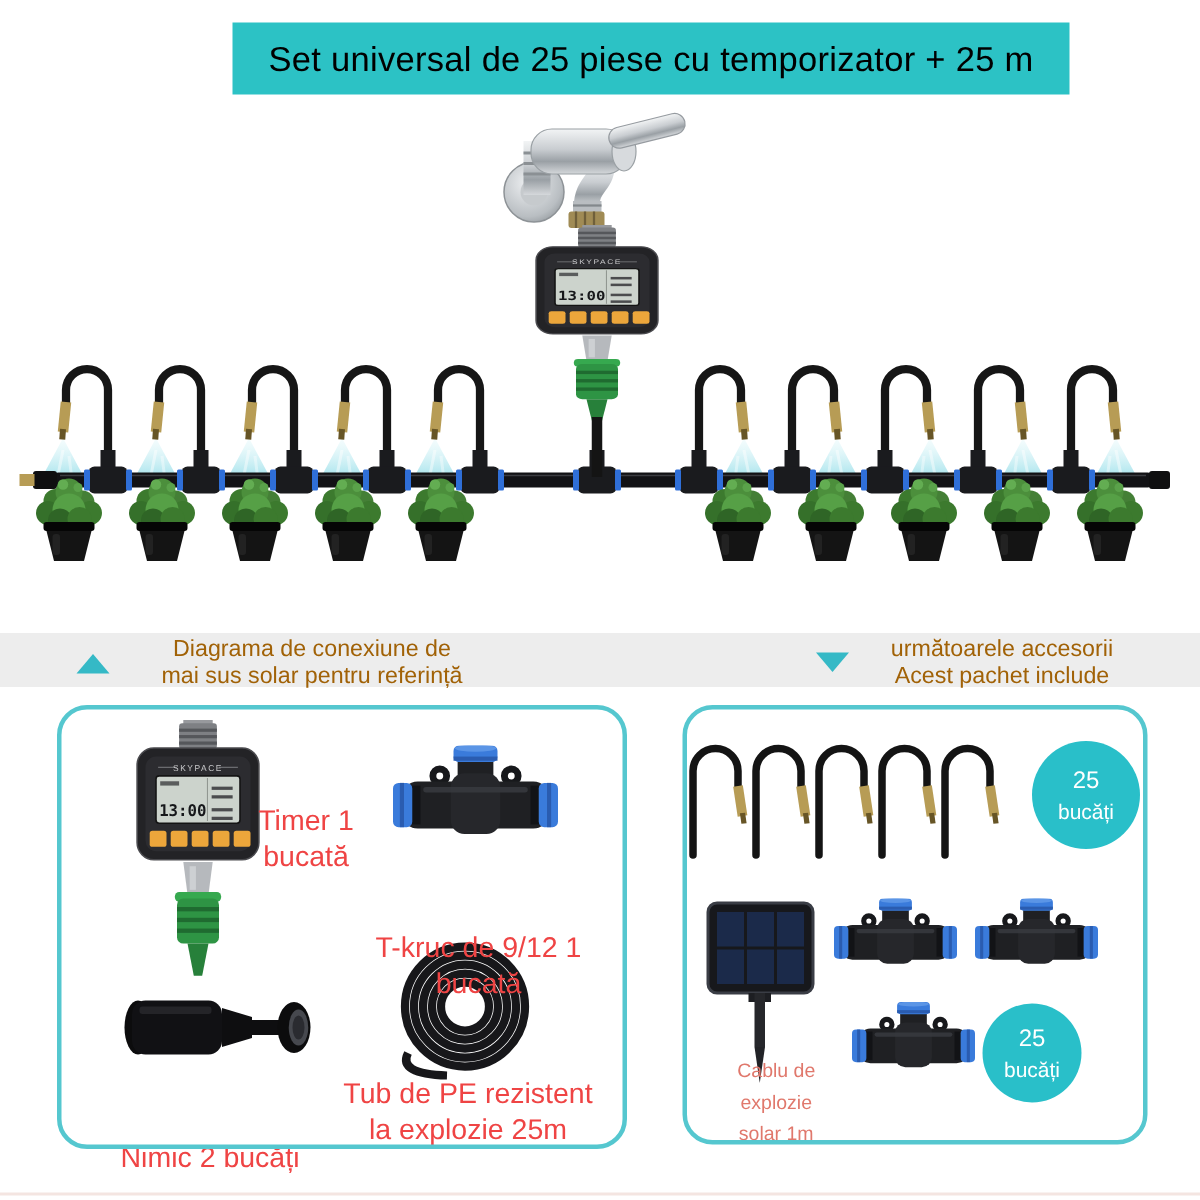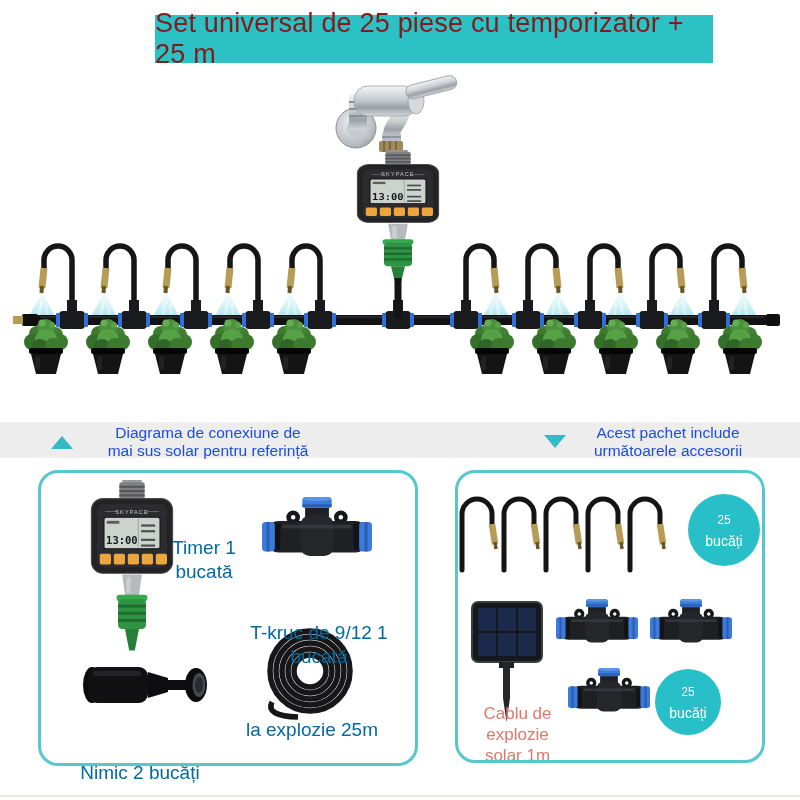--- a/index.html
+++ b/index.html
@@ -10,7 +10,7 @@
   
   .banner{left:155px;top:15px;width:558px;height:48px;background:#2cc2c5;
           display:flex;align-items:center;justify-content:center;z-index:3;}
-  .banner span{color:#7f1d1d;font-size:27px;letter-spacing:.2px;}
+  .banner span{color:#000000;font-size:23px;letter-spacing:.2px;}
 
   
   svg.art{position:absolute;left:0;top:0;width:800px;height:800px;z-index:2;pointer-events:none;}

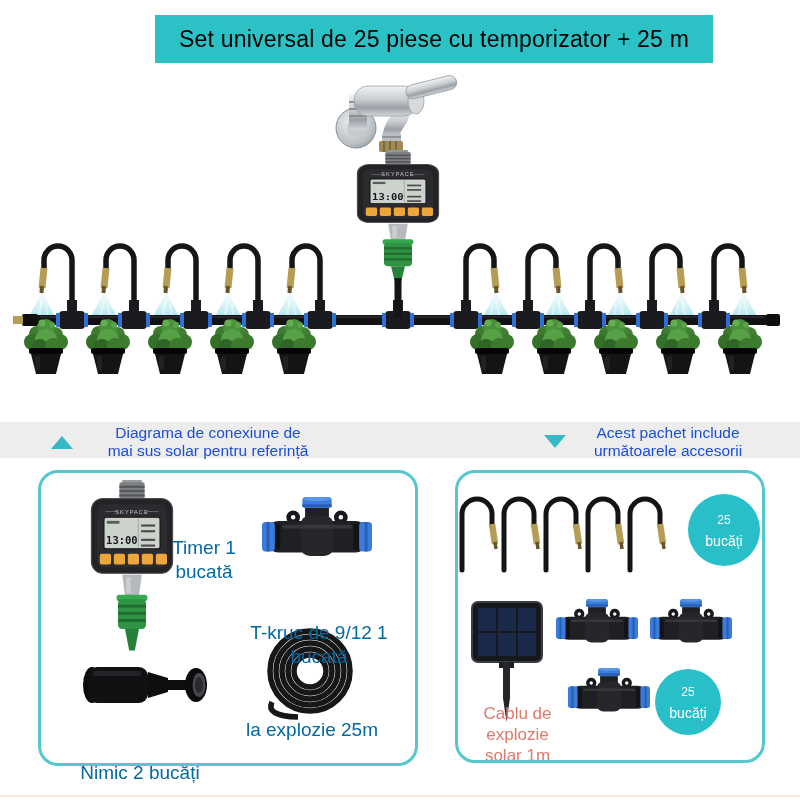--- a/index.html
+++ b/index.html
@@ -21,7 +21,7 @@
           border-right:11px solid transparent;border-bottom:13px solid #35b9c6;z-index:3;}
   .tri-down{left:544px;top:435px;width:0;height:0;border-left:11px solid transparent;
           border-right:11px solid transparent;border-top:13px solid #35b9c6;z-index:3;}
-  .band-note{z-index:3;color:#1d4ed8;font-size:15.5px;line-height:17.5px;text-align:center;}
+  .band-note{z-index:3;color:#a16207;font-size:15.5px;line-height:17.5px;text-align:center;}
   .band-note-left{left:103px;top:424px;width:210px;}
   .band-note-right{left:561px;top:424px;width:214px;}
 

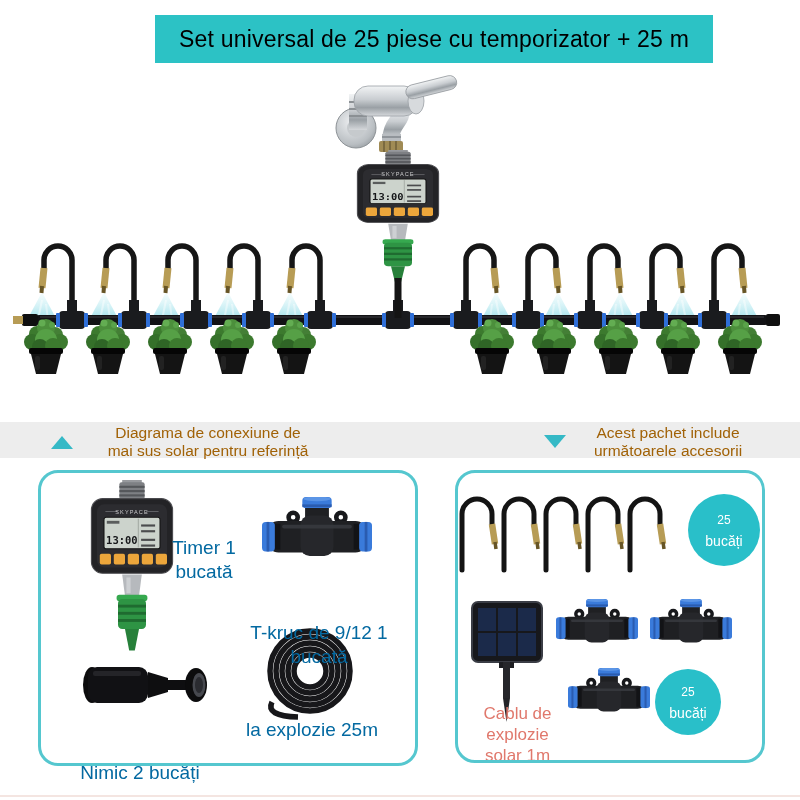--- a/index.html
+++ b/index.html
@@ -66,8 +66,8 @@
   </div>
   <div class="abs tri-down"></div>
   <div class="abs band-note band-note-right">
+    <div>următoarele accesorii</div>
     <div>Acest pachet include</div>
-    <div>următoarele accesorii</div>
   </div>
 
   <svg class="art" viewBox="0 0 800 800">

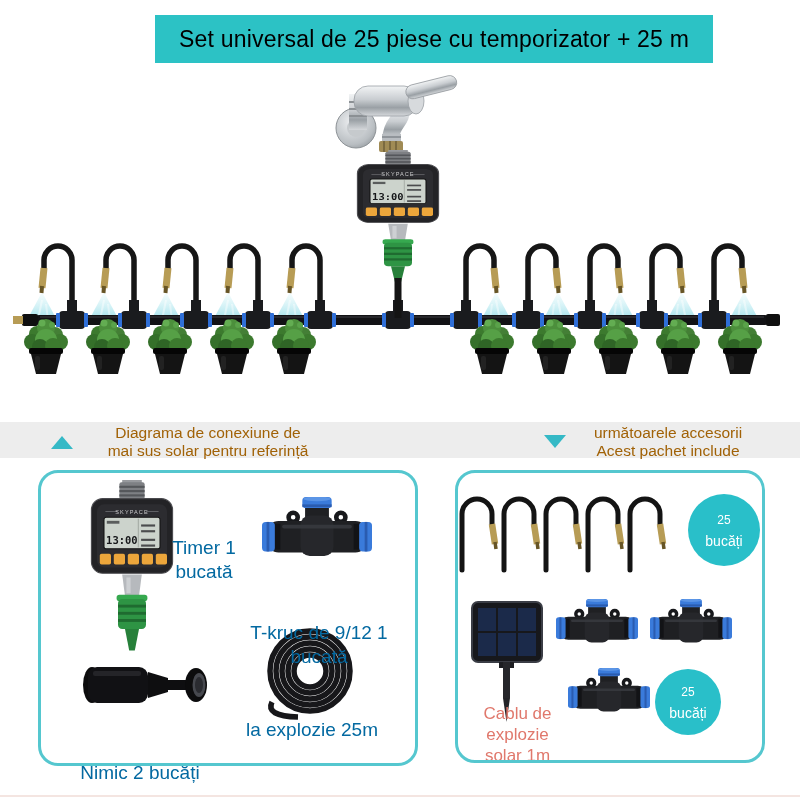--- a/index.html
+++ b/index.html
@@ -44,7 +44,7 @@
          align-items:center;justify-content:center;z-index:5;text-align:center;}
   .badge-top{left:688px;top:494px;width:72px;height:72px;}
   .badge-bottom{left:655px;top:669px;width:66px;height:66px;}
-  .badge .b1{font-size:12px;line-height:21px;}
+  .badge .b1{font-size:16px;line-height:21px;}
   .badge .b2{font-size:14px;line-height:20px;}
 
   .baseline{left:0;top:795px;width:800px;height:2px;background:#f4e5e1;z-index:1;}

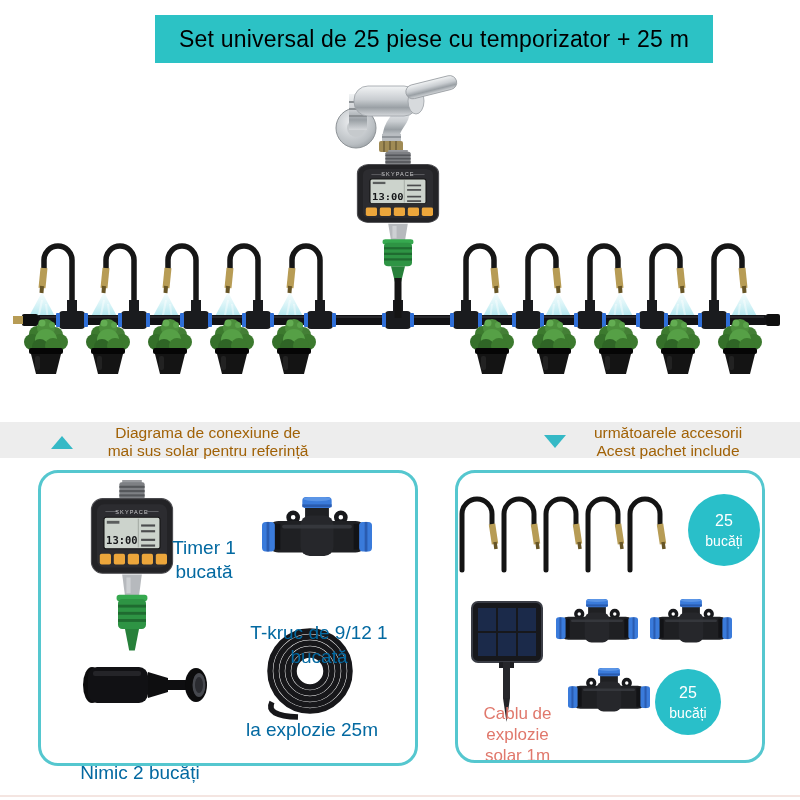--- a/index.html
+++ b/index.html
@@ -31,7 +31,7 @@
   .card-right{left:455px;top:470px;width:304px;height:287px;}
 
   
-  .lbl{z-index:3;color:#0369a1;font-size:19px;line-height:24px;text-align:center;}
+  .lbl{z-index:3;color:#ef4444;font-size:19px;line-height:24px;text-align:center;}
   .lbl-timer{left:150px;top:536px;width:108px;}
   .lbl-tee{left:238px;top:574px;width:162px;margin-top:47px;}
   .lbl-nozzle{left:68px;top:721px;width:144px;margin-top:40px;}

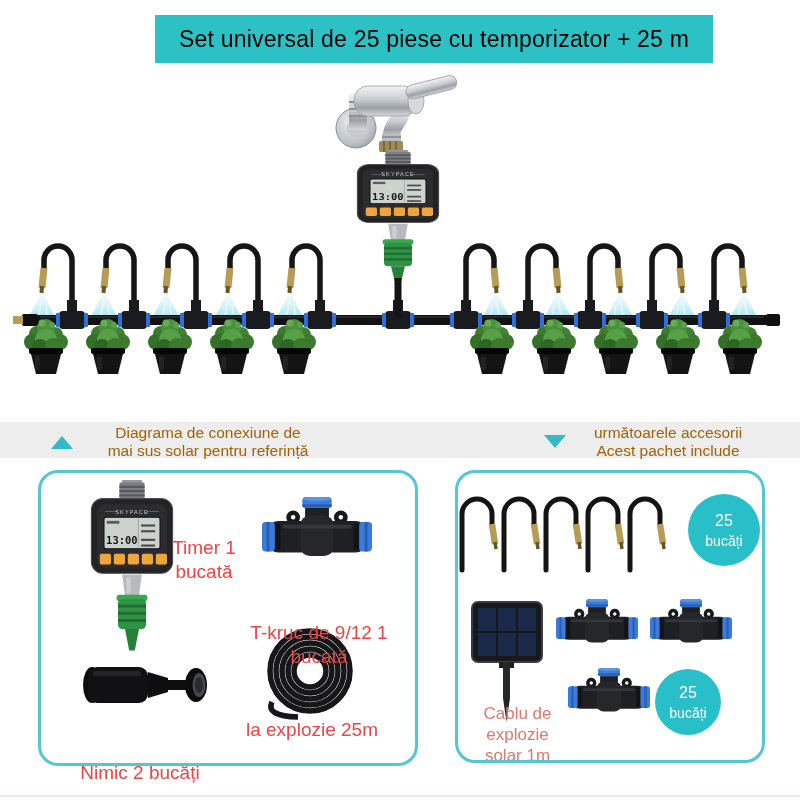--- a/index.html
+++ b/index.html
@@ -36,7 +36,7 @@
   .lbl-tee{left:238px;top:574px;width:162px;margin-top:47px;}
   .lbl-nozzle{left:68px;top:721px;width:144px;margin-top:40px;}
   .lbl-tube{left:226px;top:718px;width:172px;}
-  .lbl-solar{left:460px;top:703px;width:115px;color:#e0786c;font-size:17px;line-height:21px;
+  .lbl-solar{left:460px;top:703px;width:115px;color:#e0786c;font-size:13px;line-height:21px;
              text-align:center;z-index:3;}
 
   

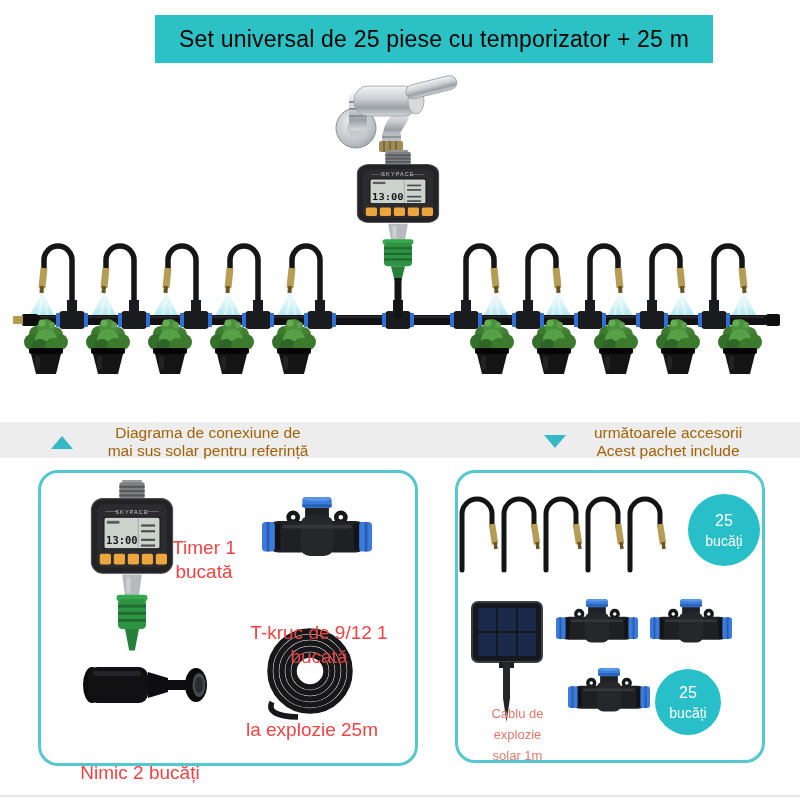--- a/index.html
+++ b/index.html
@@ -319,6 +319,7 @@
     <div>Nimic 2 bucăți</div>
   </div>
   <div class="abs lbl lbl-tube">
+    <div>Tub de PE rezistent</div>
     <div>la explozie 25m</div>
   </div>
   <div class="abs lbl-solar">

